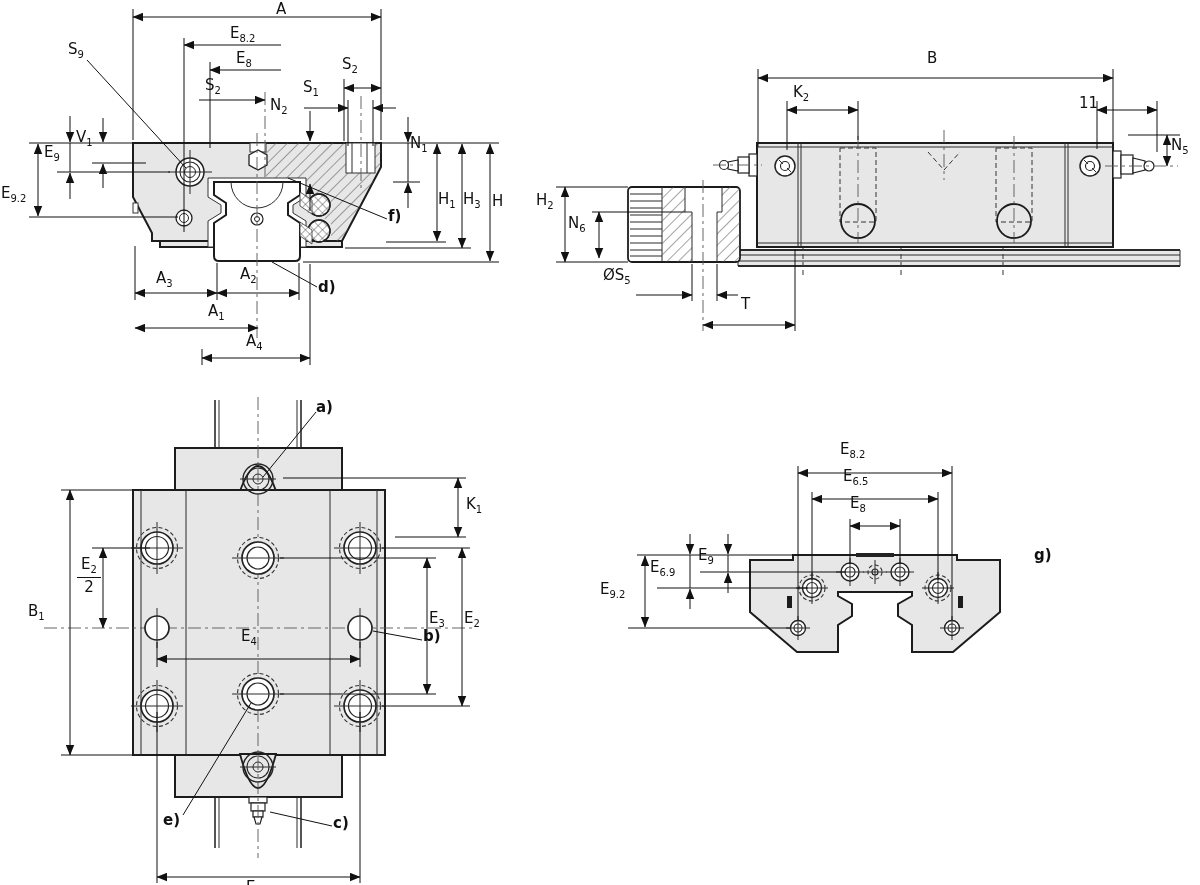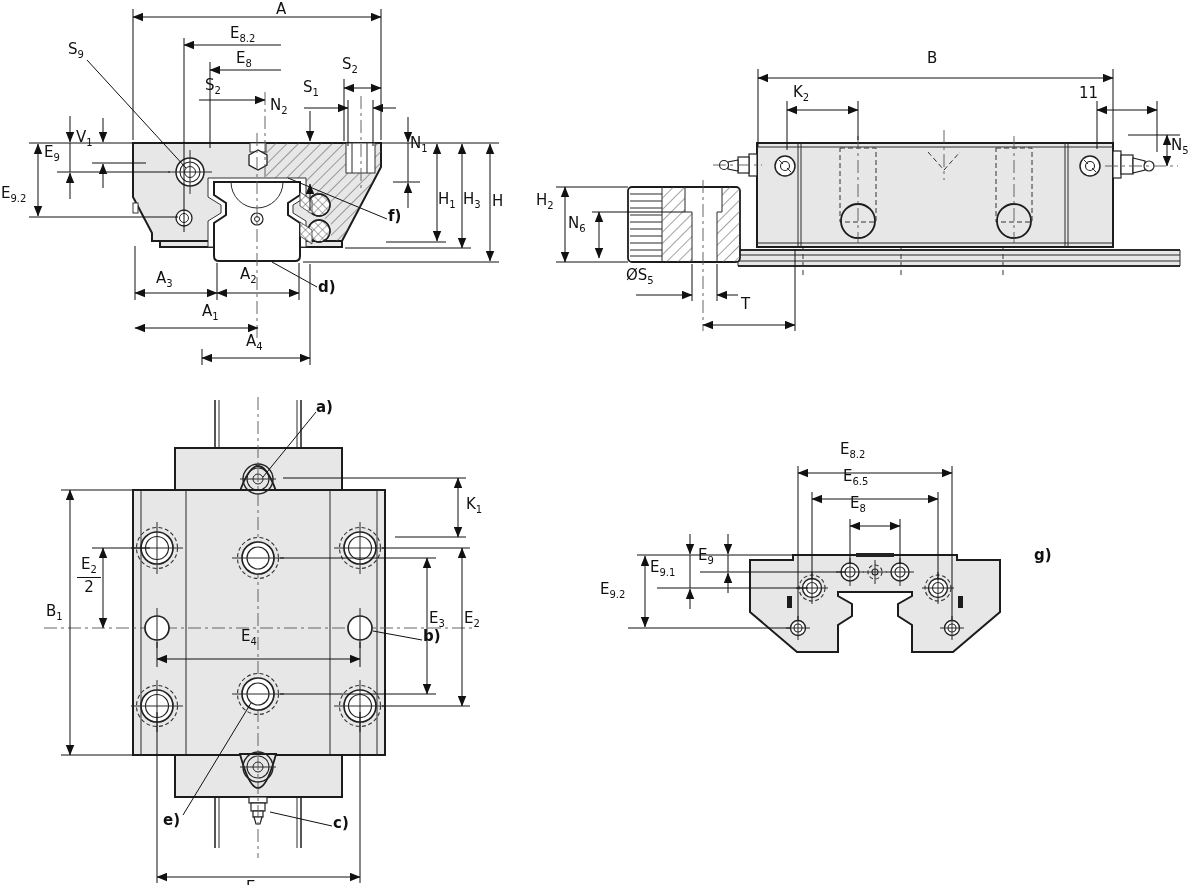--- a/index.html
+++ b/index.html
@@ -445,7 +445,7 @@
 
 <div class="lbl" style="left:927px;top:51px"><span>B</span></div>
 <div class="lbl" style="left:793px;top:85px"><span>K</span><sub>2</sub></div>
-<div class="lbl" style="left:1079px;top:86px"><span>11</span></div>
+<div class="lbl" style="left:1079px;top:96px"><span>11</span></div>
 <div class="lbl" style="left:1171px;top:138px"><span>N</span><sub>5</sub></div>
 <div class="lbl" style="left:536px;top:193px"><span>H</span><sub>2</sub></div>
 <div class="lbl" style="left:568px;top:216px"><span>N</span><sub>6</sub></div>

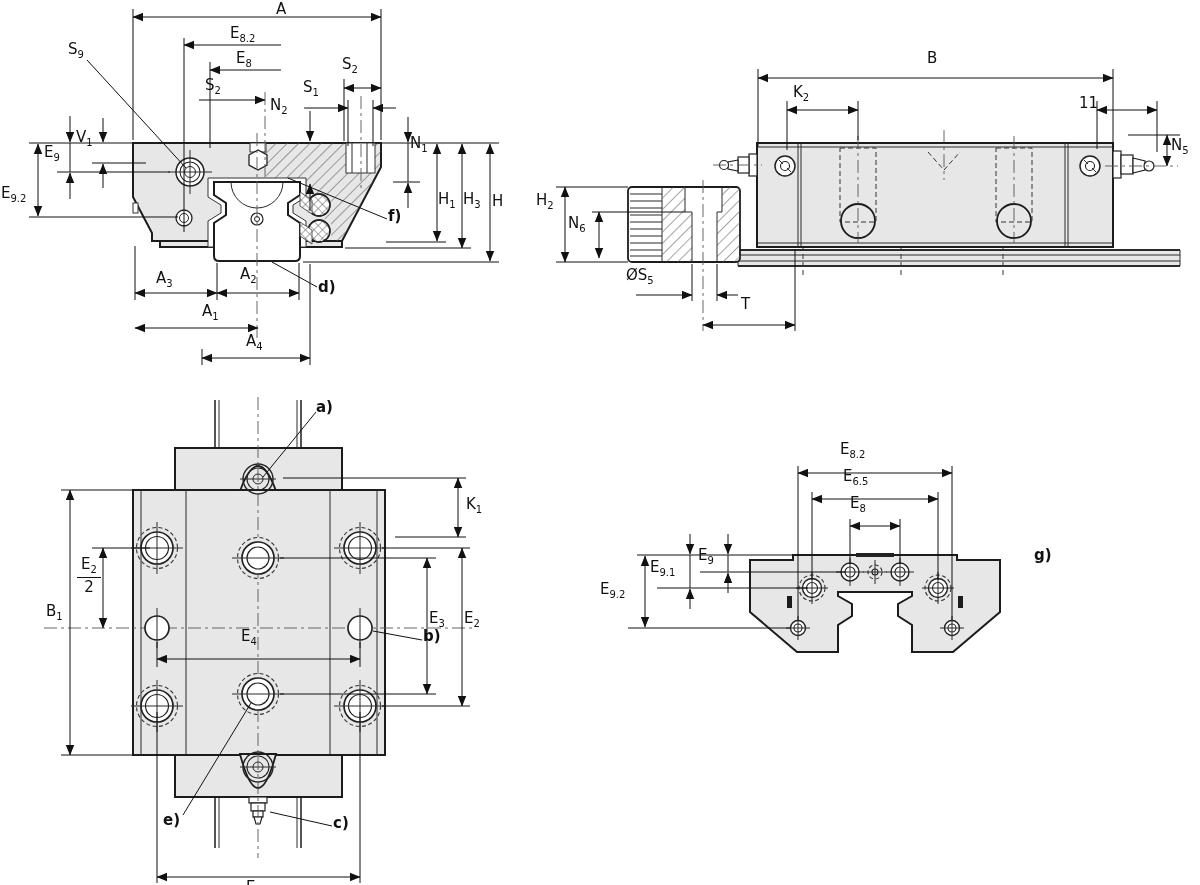--- a/index.html
+++ b/index.html
@@ -449,7 +449,7 @@
 <div class="lbl" style="left:1171px;top:138px"><span>N</span><sub>5</sub></div>
 <div class="lbl" style="left:536px;top:193px"><span>H</span><sub>2</sub></div>
 <div class="lbl" style="left:568px;top:216px"><span>N</span><sub>6</sub></div>
-<div class="lbl" style="left:626px;top:268px"><span>ØS</span><sub>5</sub></div>
+<div class="lbl" style="left:603px;top:268px"><span>ØS</span><sub>5</sub></div>
 <div class="lbl" style="left:741px;top:297px"><span>T</span></div>
 
 <div class="lbl bold" style="left:316px;top:400px"><span>a)</span></div>

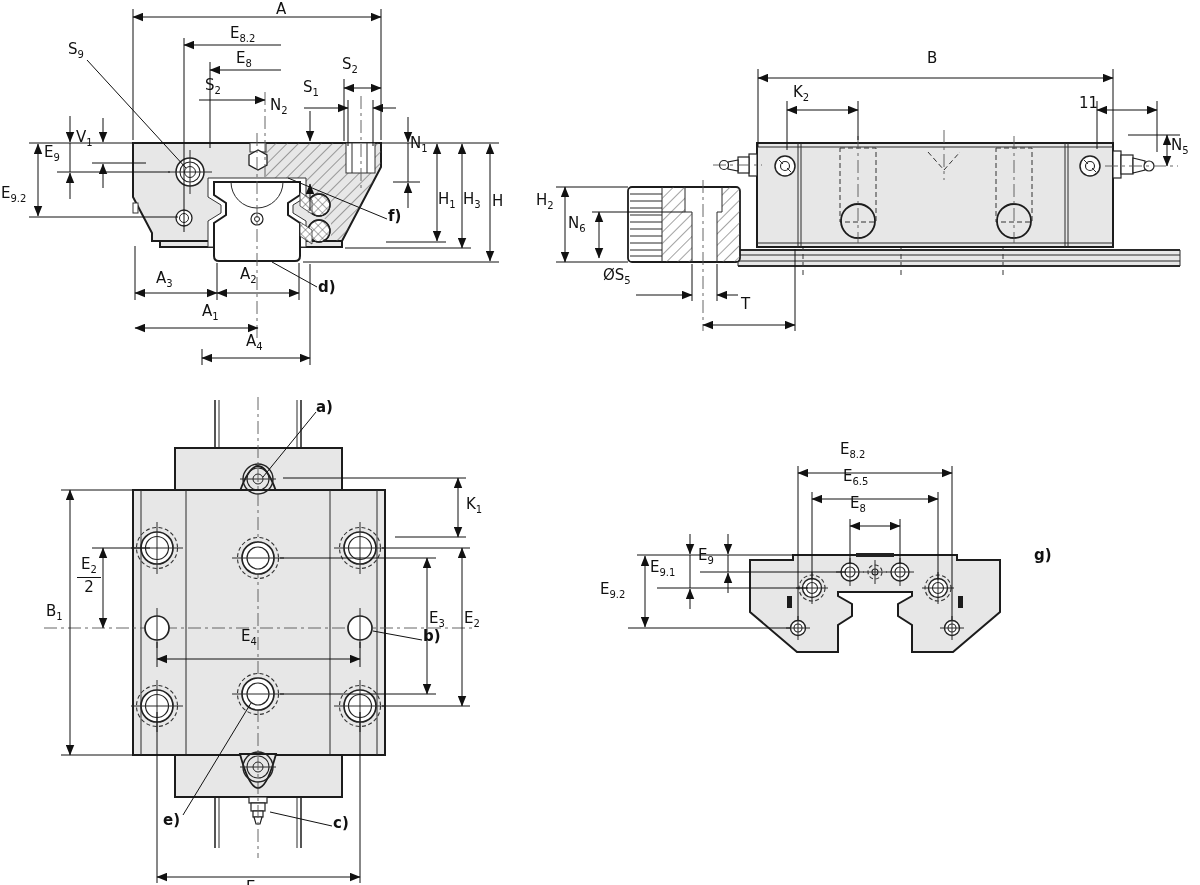--- a/index.html
+++ b/index.html
@@ -438,7 +438,7 @@
 <div class="lbl" style="left:492px;top:194px"><span>H</span></div>
 <div class="lbl" style="left:156px;top:271px"><span>A</span><sub>3</sub></div>
 <div class="lbl" style="left:240px;top:267px"><span>A</span><sub>2</sub></div>
-<div class="lbl" style="left:202px;top:304px"><span>A</span><sub>1</sub></div>
+<div class="lbl" style="left:208px;top:304px"><span>A</span><sub>1</sub></div>
 <div class="lbl" style="left:246px;top:334px"><span>A</span><sub>4</sub></div>
 <div class="lbl bold" style="left:318px;top:280px"><span>d)</span></div>
 <div class="lbl bold" style="left:388px;top:209px"><span>f)</span></div>

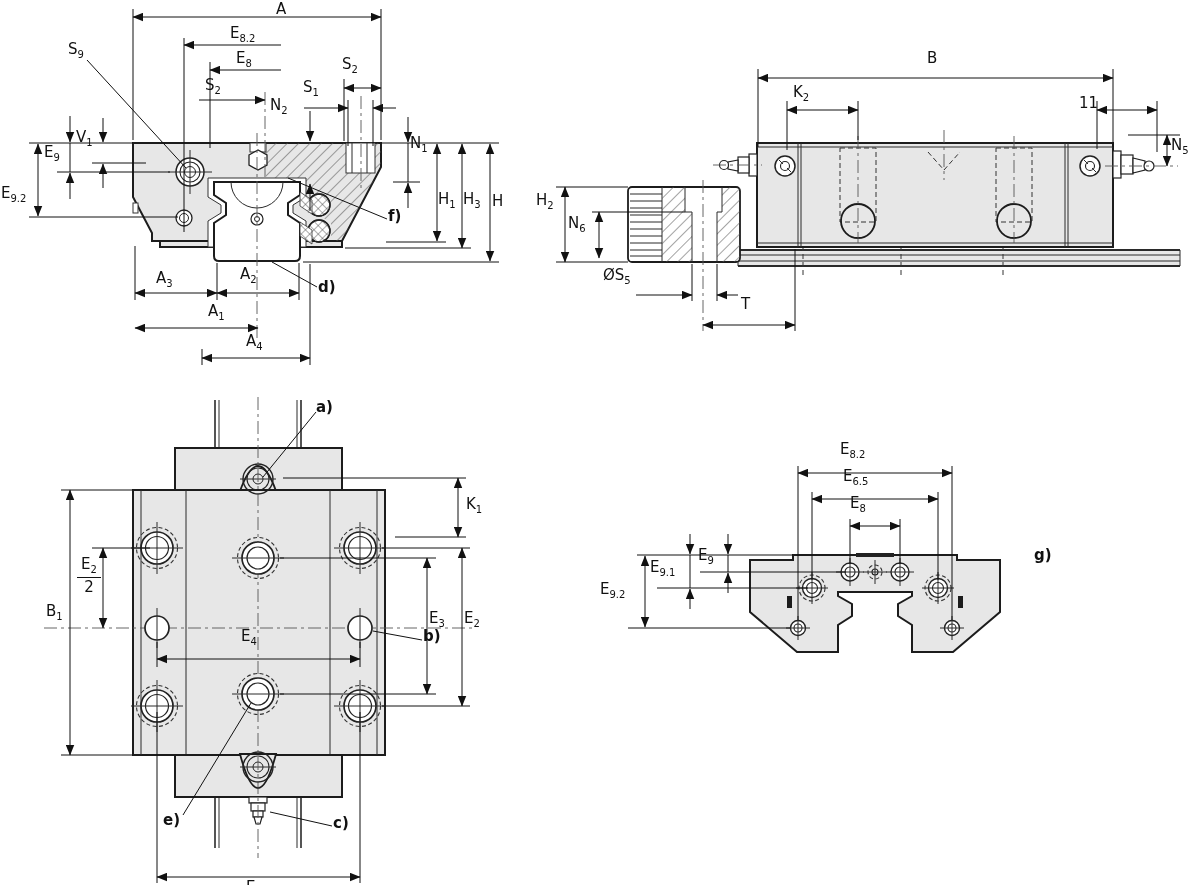--- a/index.html
+++ b/index.html
@@ -472,7 +472,7 @@
 <div class="lbl" style="left:843px;top:469px"><span>E</span><sub>6.5</sub></div>
 <div class="lbl" style="left:850px;top:496px"><span>E</span><sub>8</sub></div>
 <div class="lbl" style="left:600px;top:582px"><span>E</span><sub>9.2</sub></div>
-<div class="lbl" style="left:650px;top:560px"><span>E</span><sub>9.1</sub></div>
+<div class="lbl" style="left:650px;top:560px"><span>E</span><sub>6.9</sub></div>
 <div class="lbl" style="left:698px;top:548px"><span>E</span><sub>9</sub></div>
 <div class="lbl bold" style="left:1034px;top:548px"><span>g)</span></div>
 

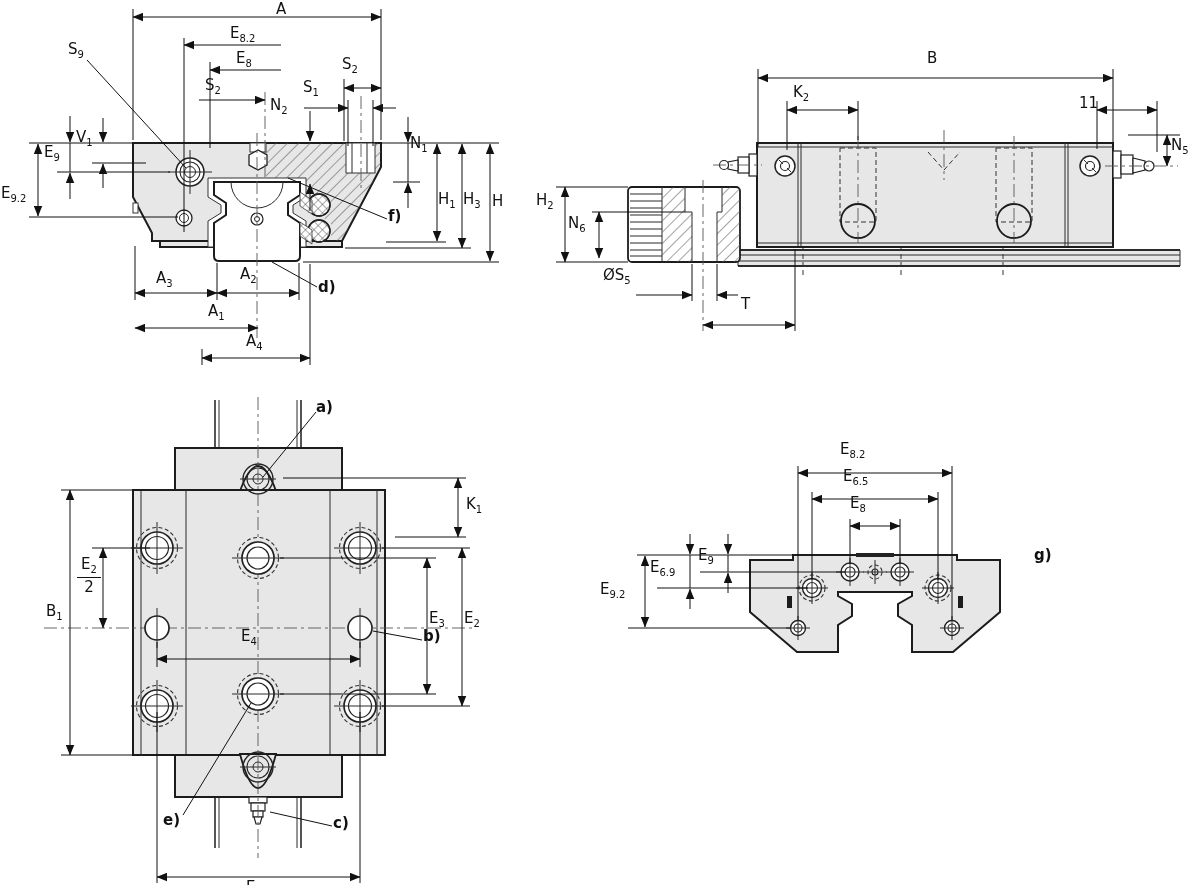--- a/index.html
+++ b/index.html
@@ -454,7 +454,7 @@
 
 <div class="lbl bold" style="left:316px;top:400px"><span>a)</span></div>
 <div class="lbl" style="left:466px;top:497px"><span>K</span><sub>1</sub></div>
-<div class="lbl" style="left:46px;top:604px"><span>B</span><sub>1</sub></div>
+<div class="lbl" style="left:28px;top:604px"><span>B</span><sub>1</sub></div>
 <div class="lbl frac" style="left:74px;top:557px">
   <span class="fr-top"><span>E</span><sub>2</sub></span>
   <span class="fr-bar"></span>

